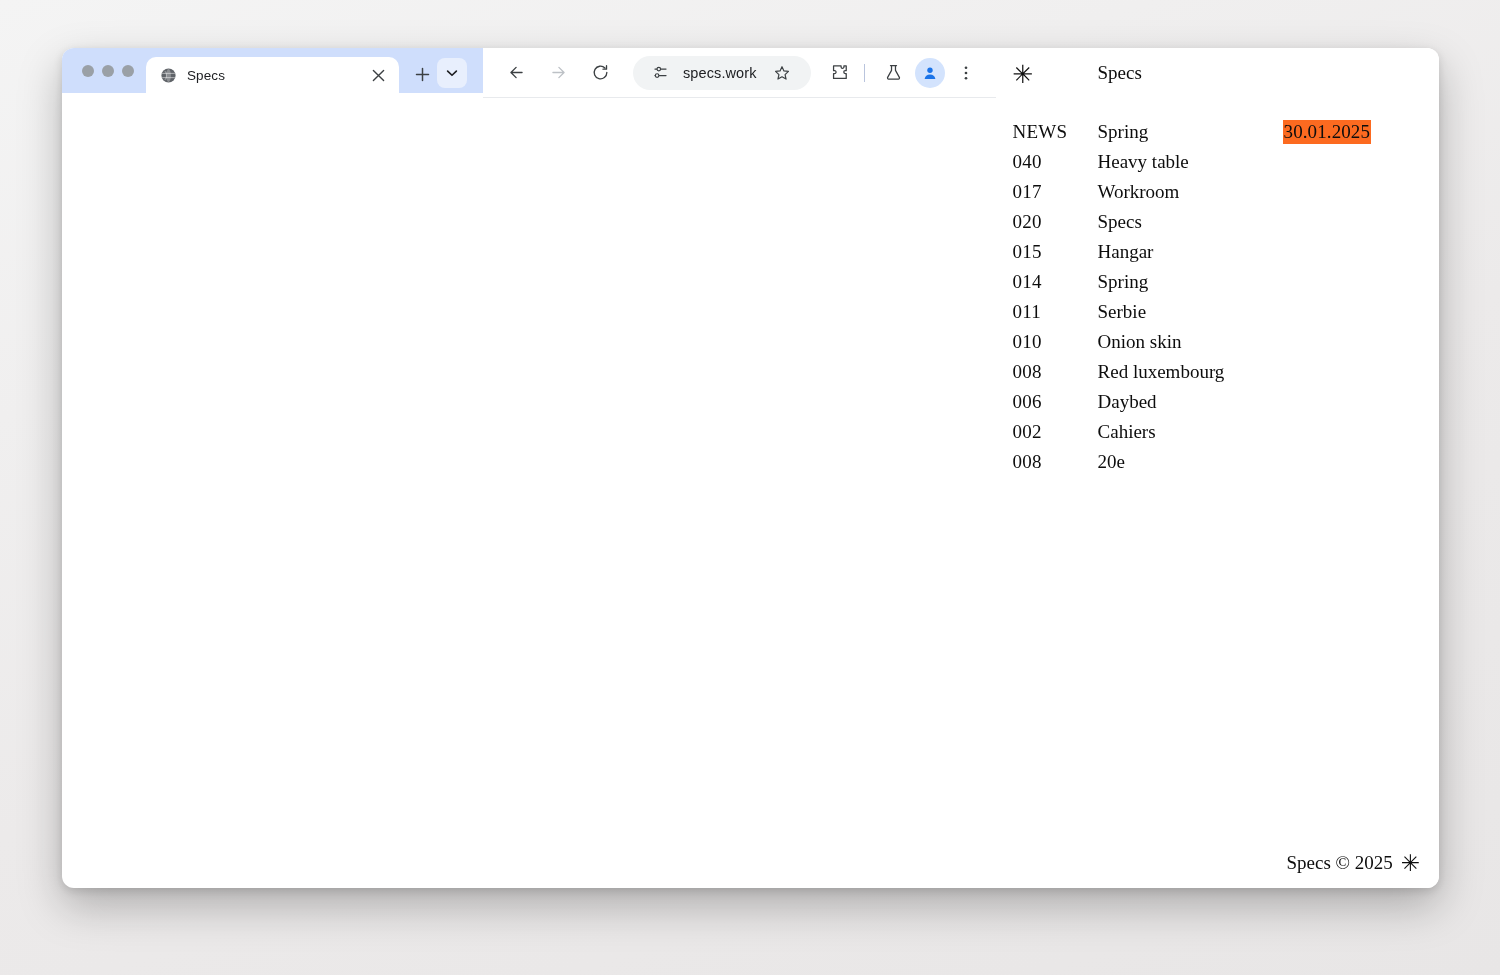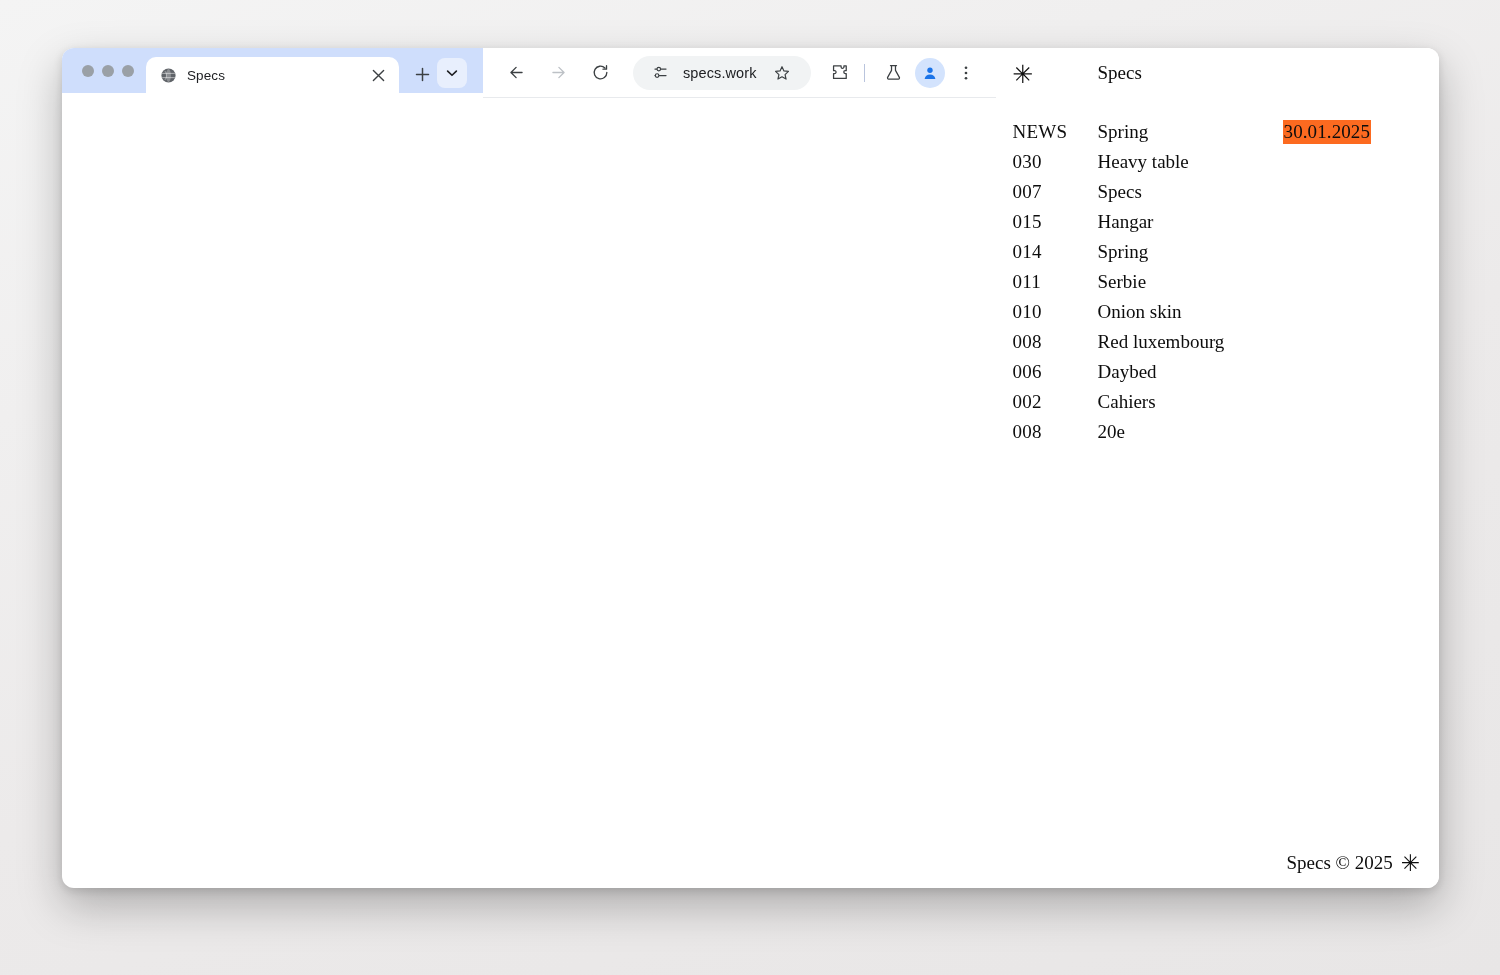--- a/index.html
+++ b/index.html
@@ -442,7 +442,7 @@
 
 
         <div class="spec-row">
-          <span class="spec-code">030</span>
+          <span class="spec-code">040</span>
           <span class="spec-name">Heavy table</span>
         </div>
 

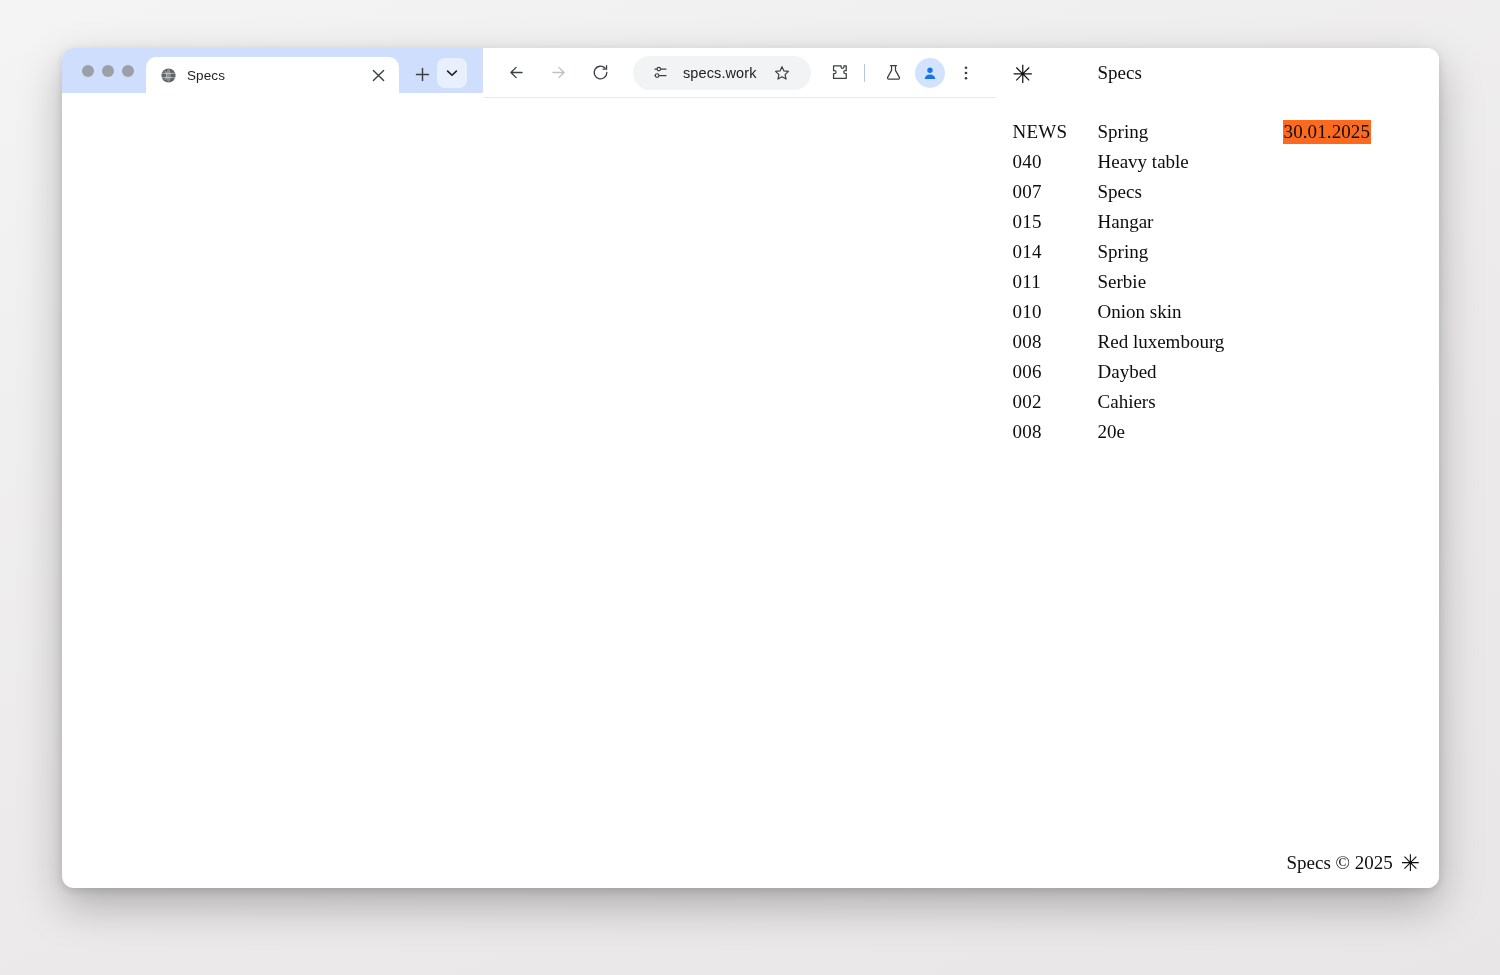--- a/index.html
+++ b/index.html
@@ -446,6 +446,10 @@
           <span class="spec-name">Heavy table</span>
         </div>
 
+        <div class="spec-row">
+          <span class="spec-code">017</span>
+          <span class="spec-name">Workroom</span>
+        </div>
 
         <div class="spec-row">
           <span class="spec-code">007</span>

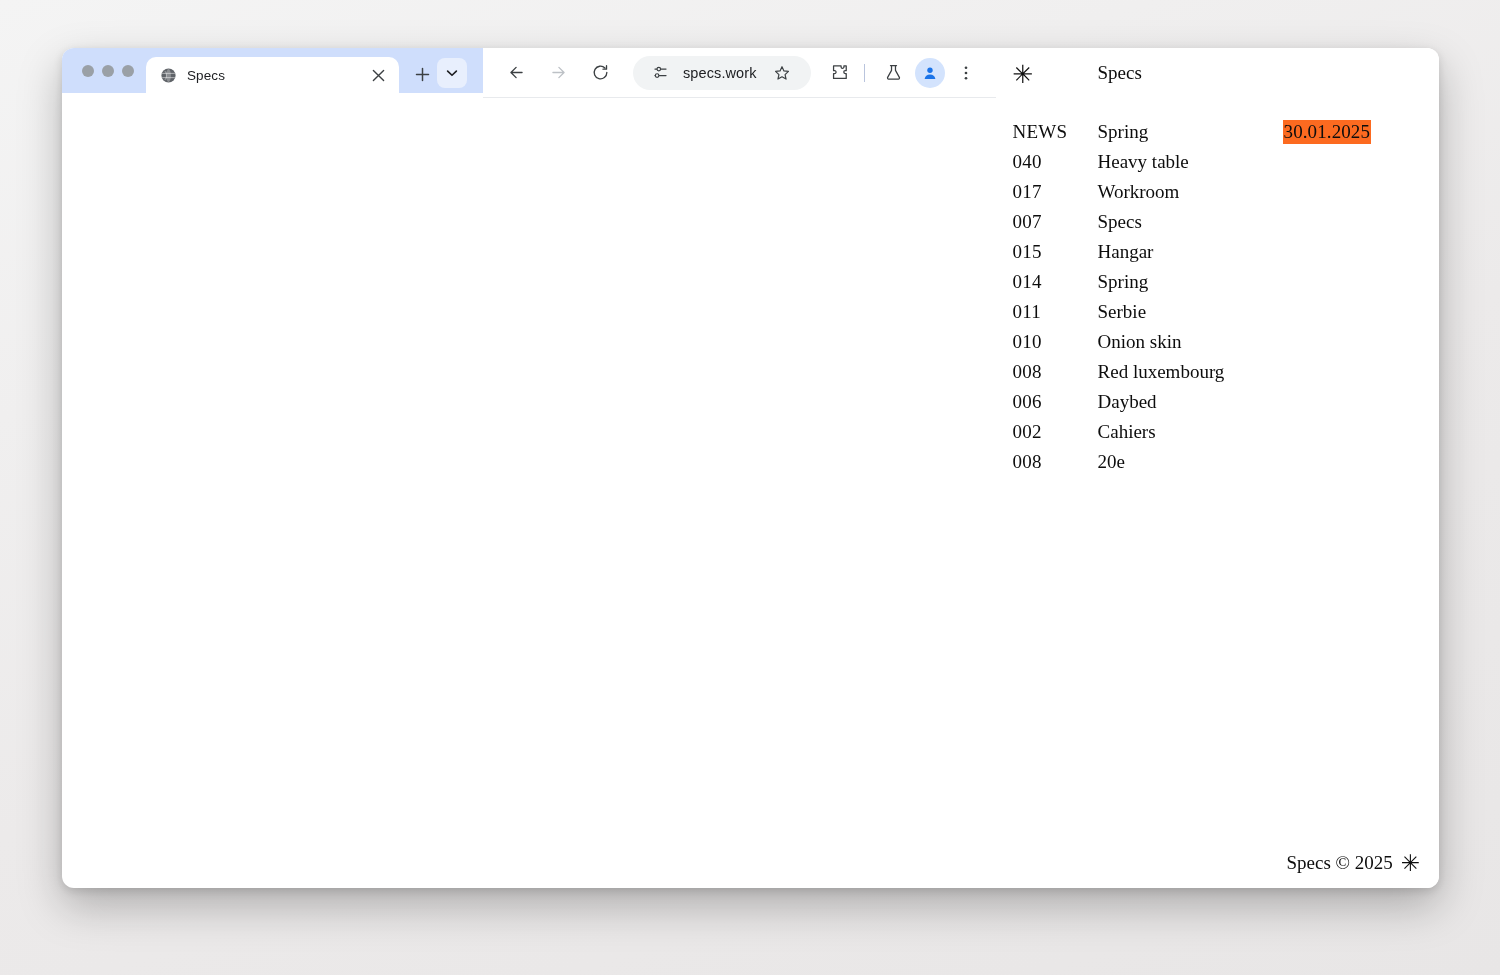--- a/index.html
+++ b/index.html
@@ -452,7 +452,7 @@
         </div>
 
         <div class="spec-row">
-          <span class="spec-code">007</span>
+          <span class="spec-code">020</span>
           <span class="spec-name">Specs</span>
         </div>
 

